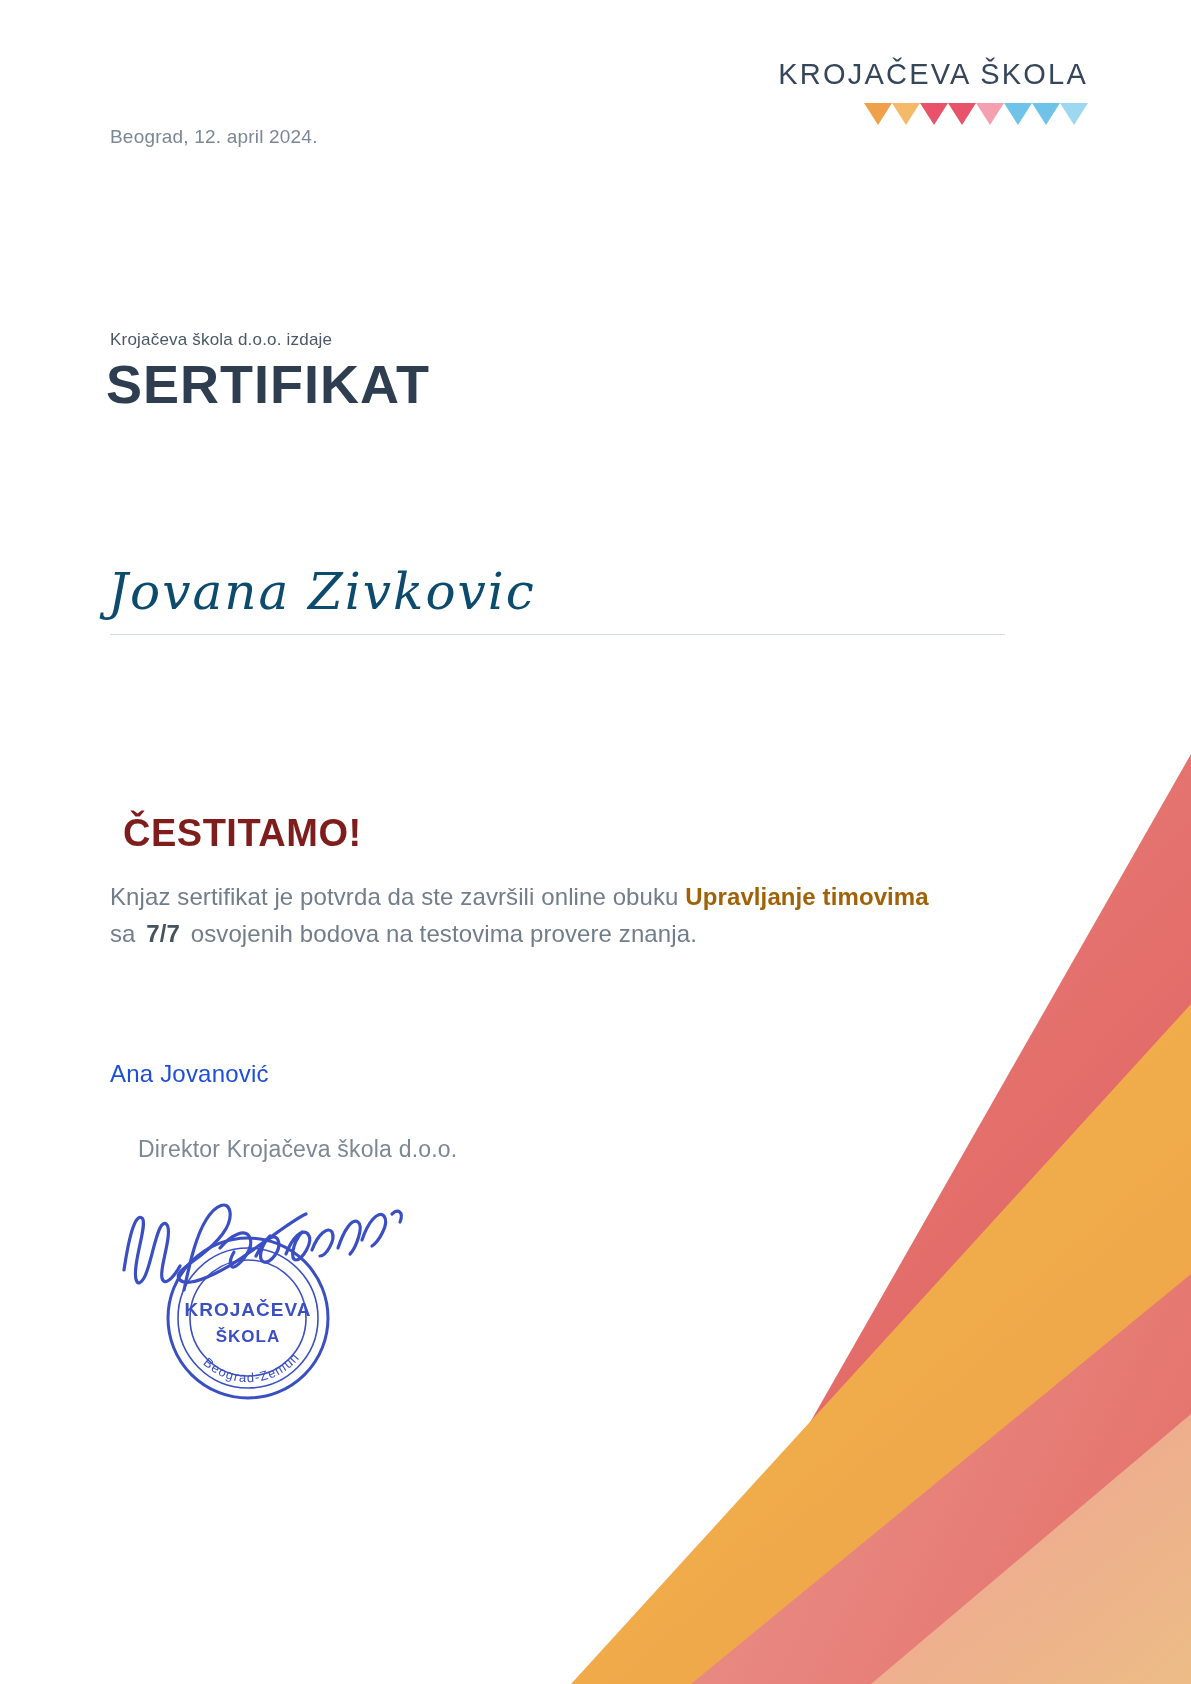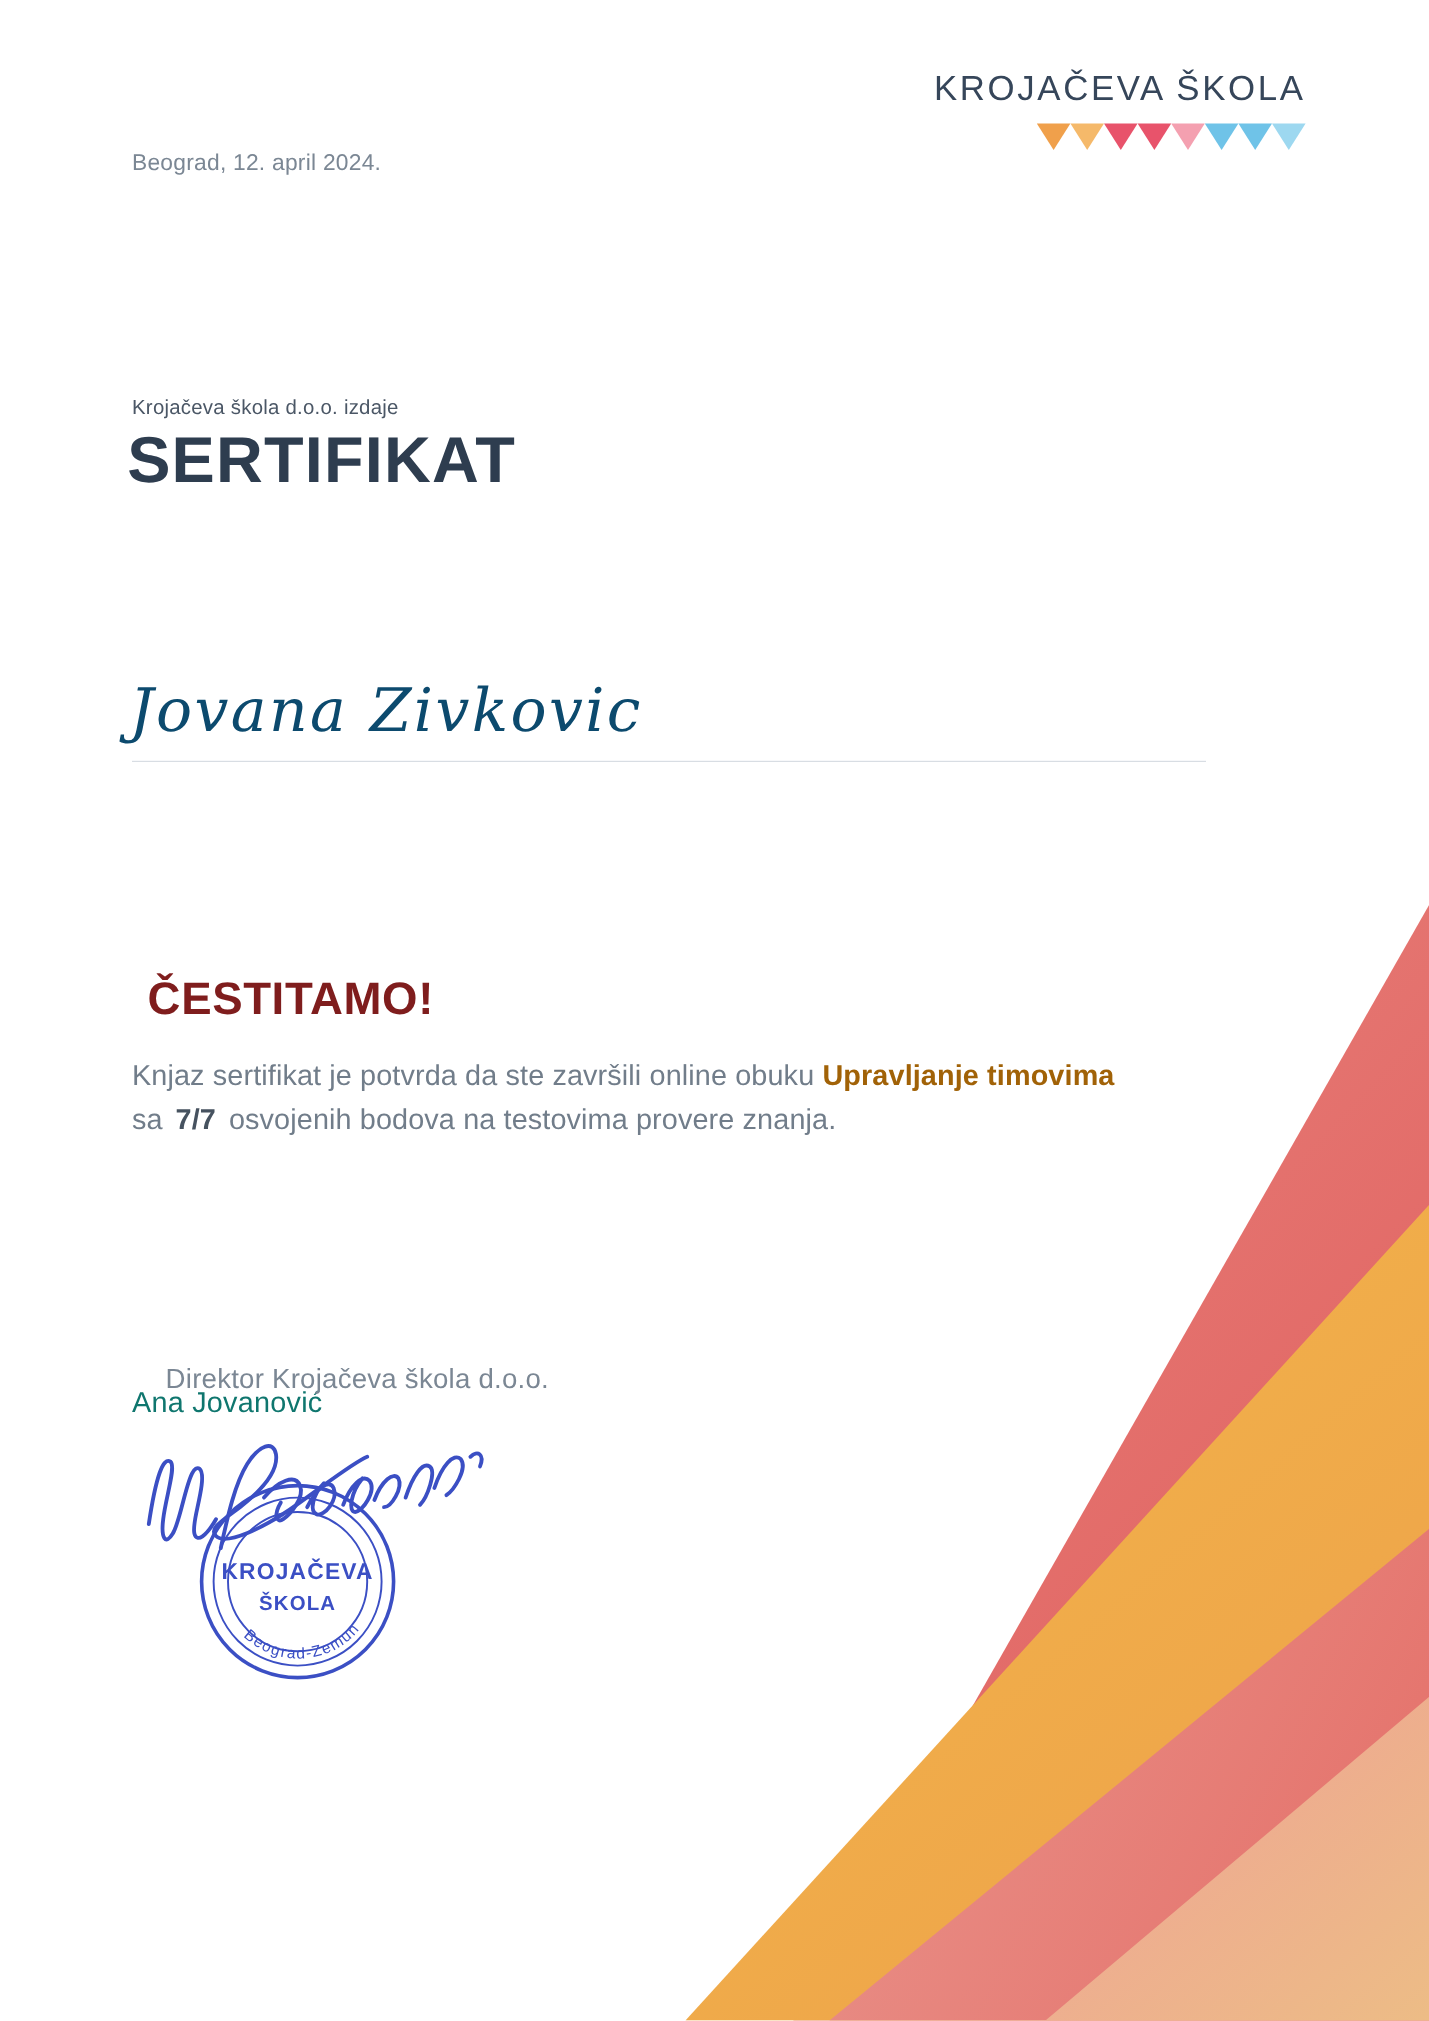--- a/index.html
+++ b/index.html
@@ -153,9 +153,9 @@
   .signer-name {
     position: absolute;
     left: 110px;
-    top: 1156px;
+    top: 1060px;
     font-size: 24px;
-    color: #0f766e;
+    color: #1d4ed8;
     letter-spacing: .2px;
   }
   .signer-role {

